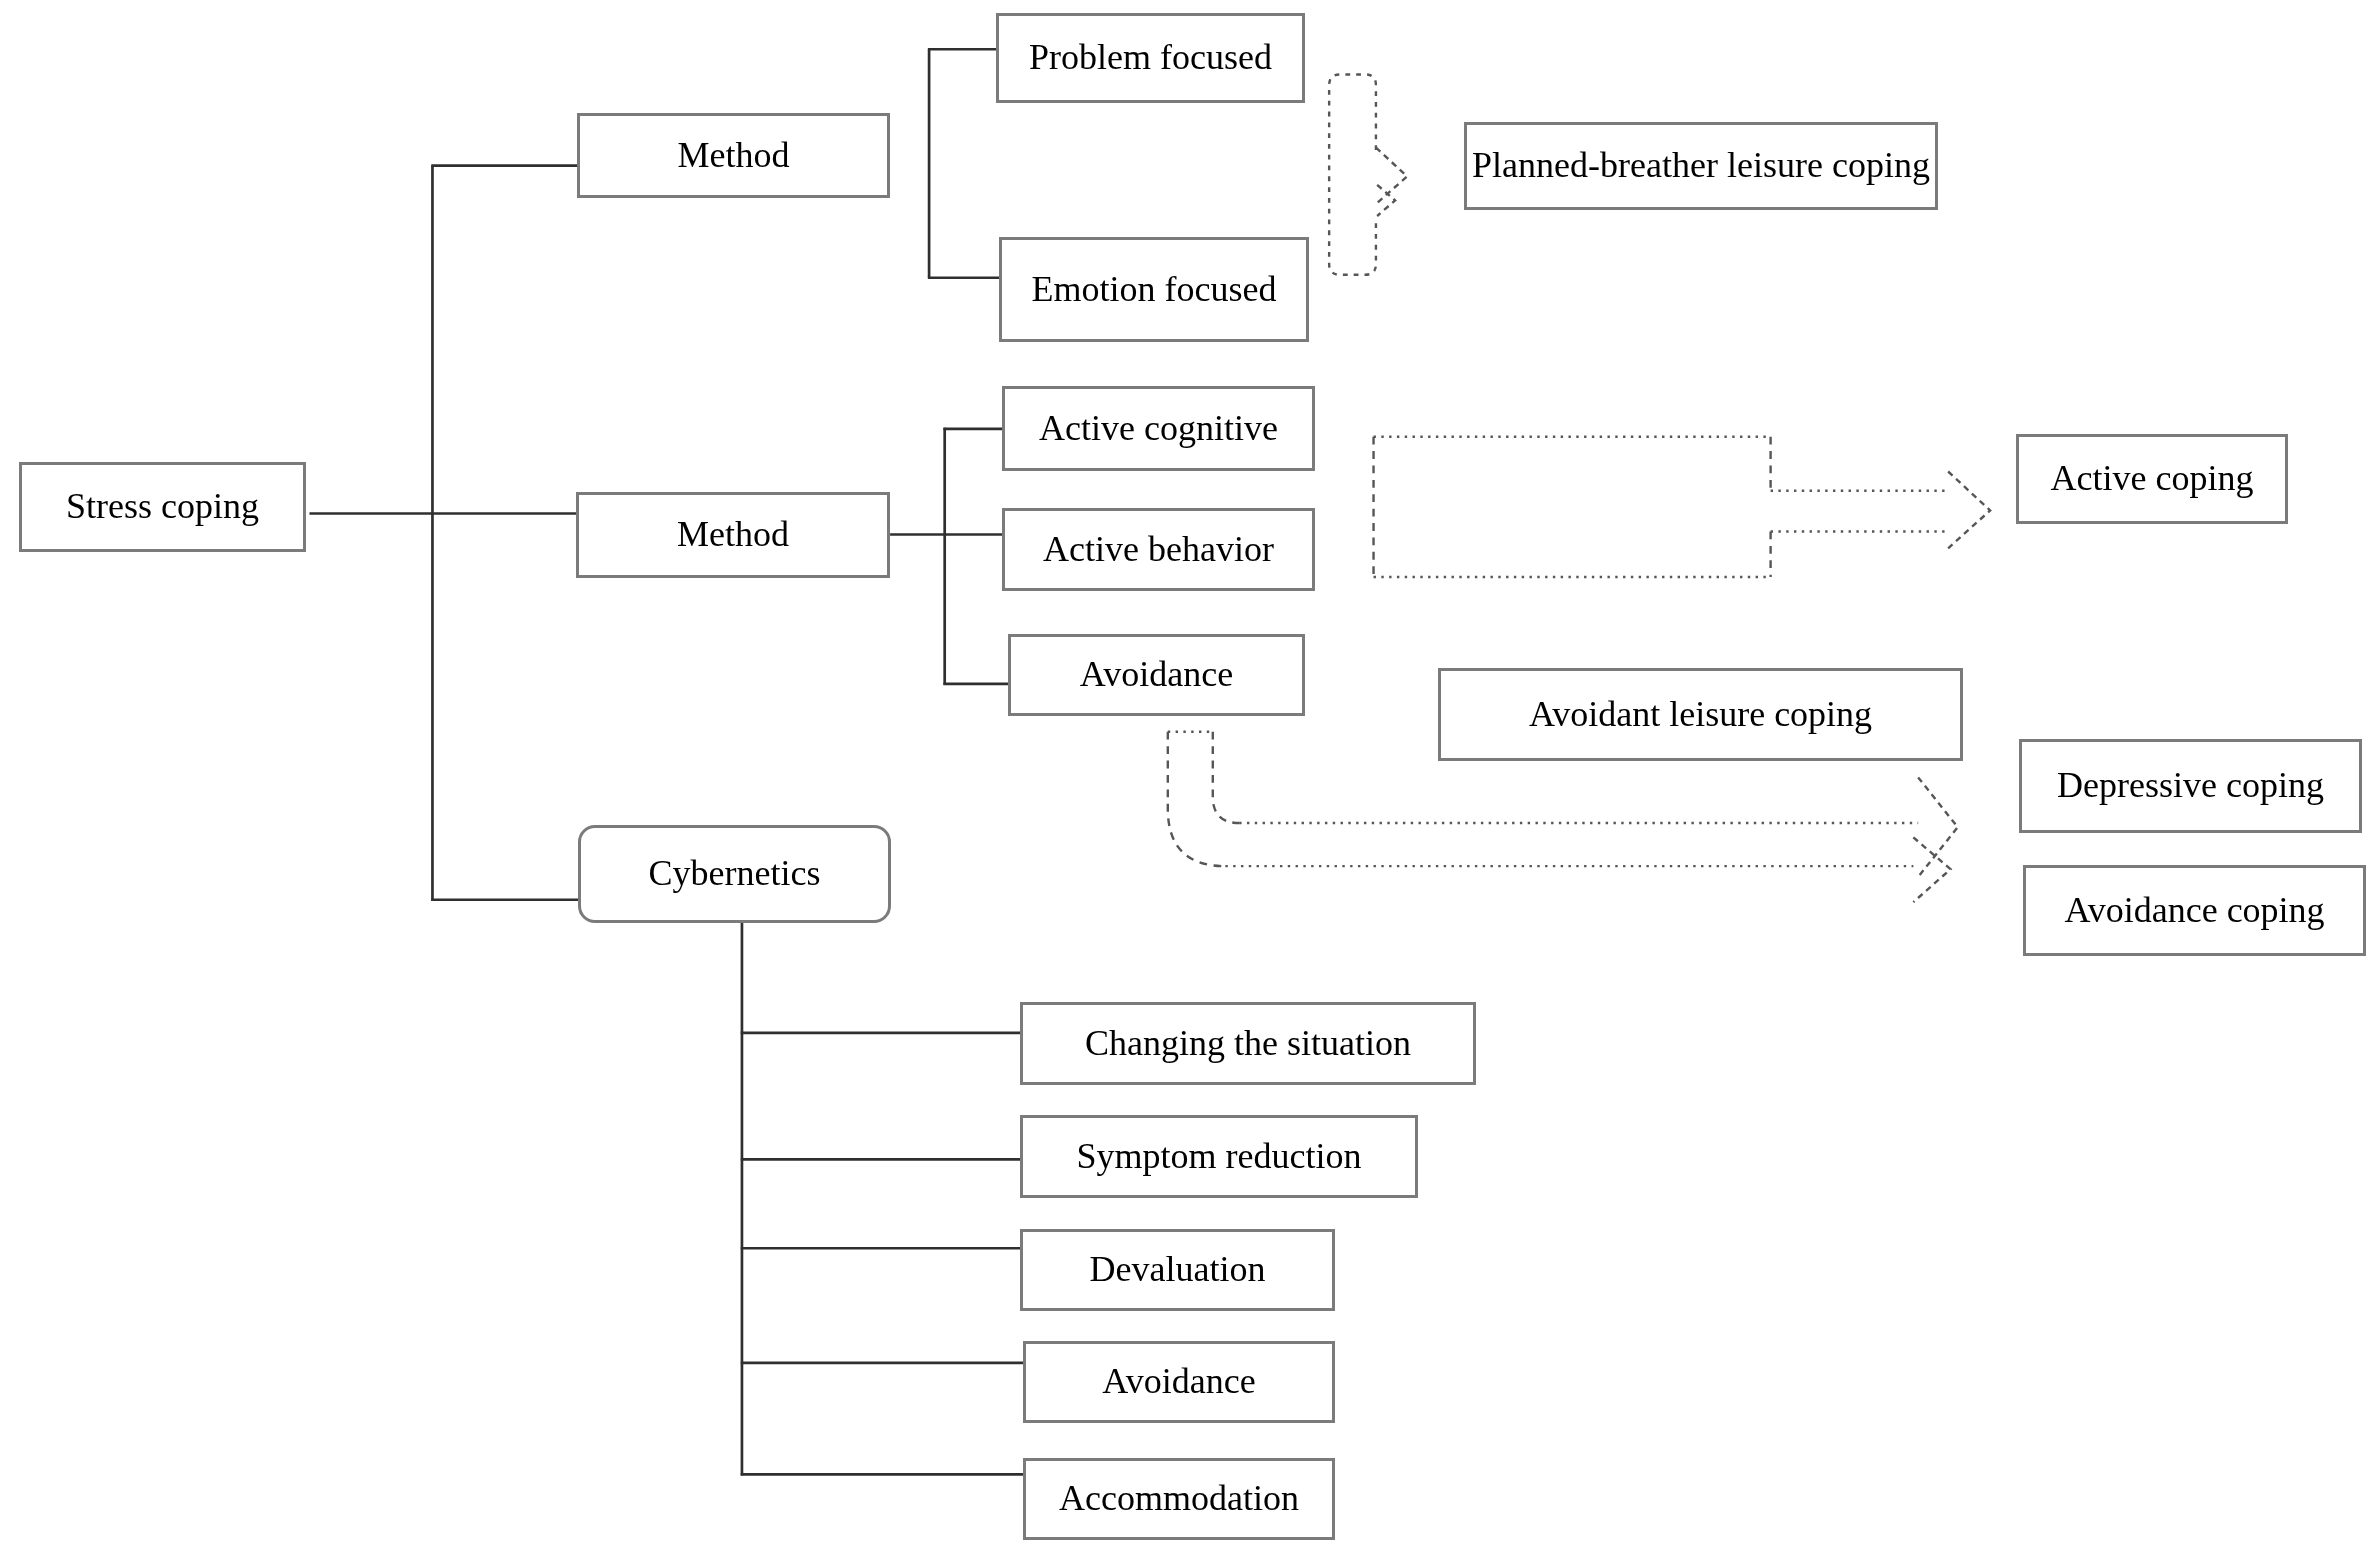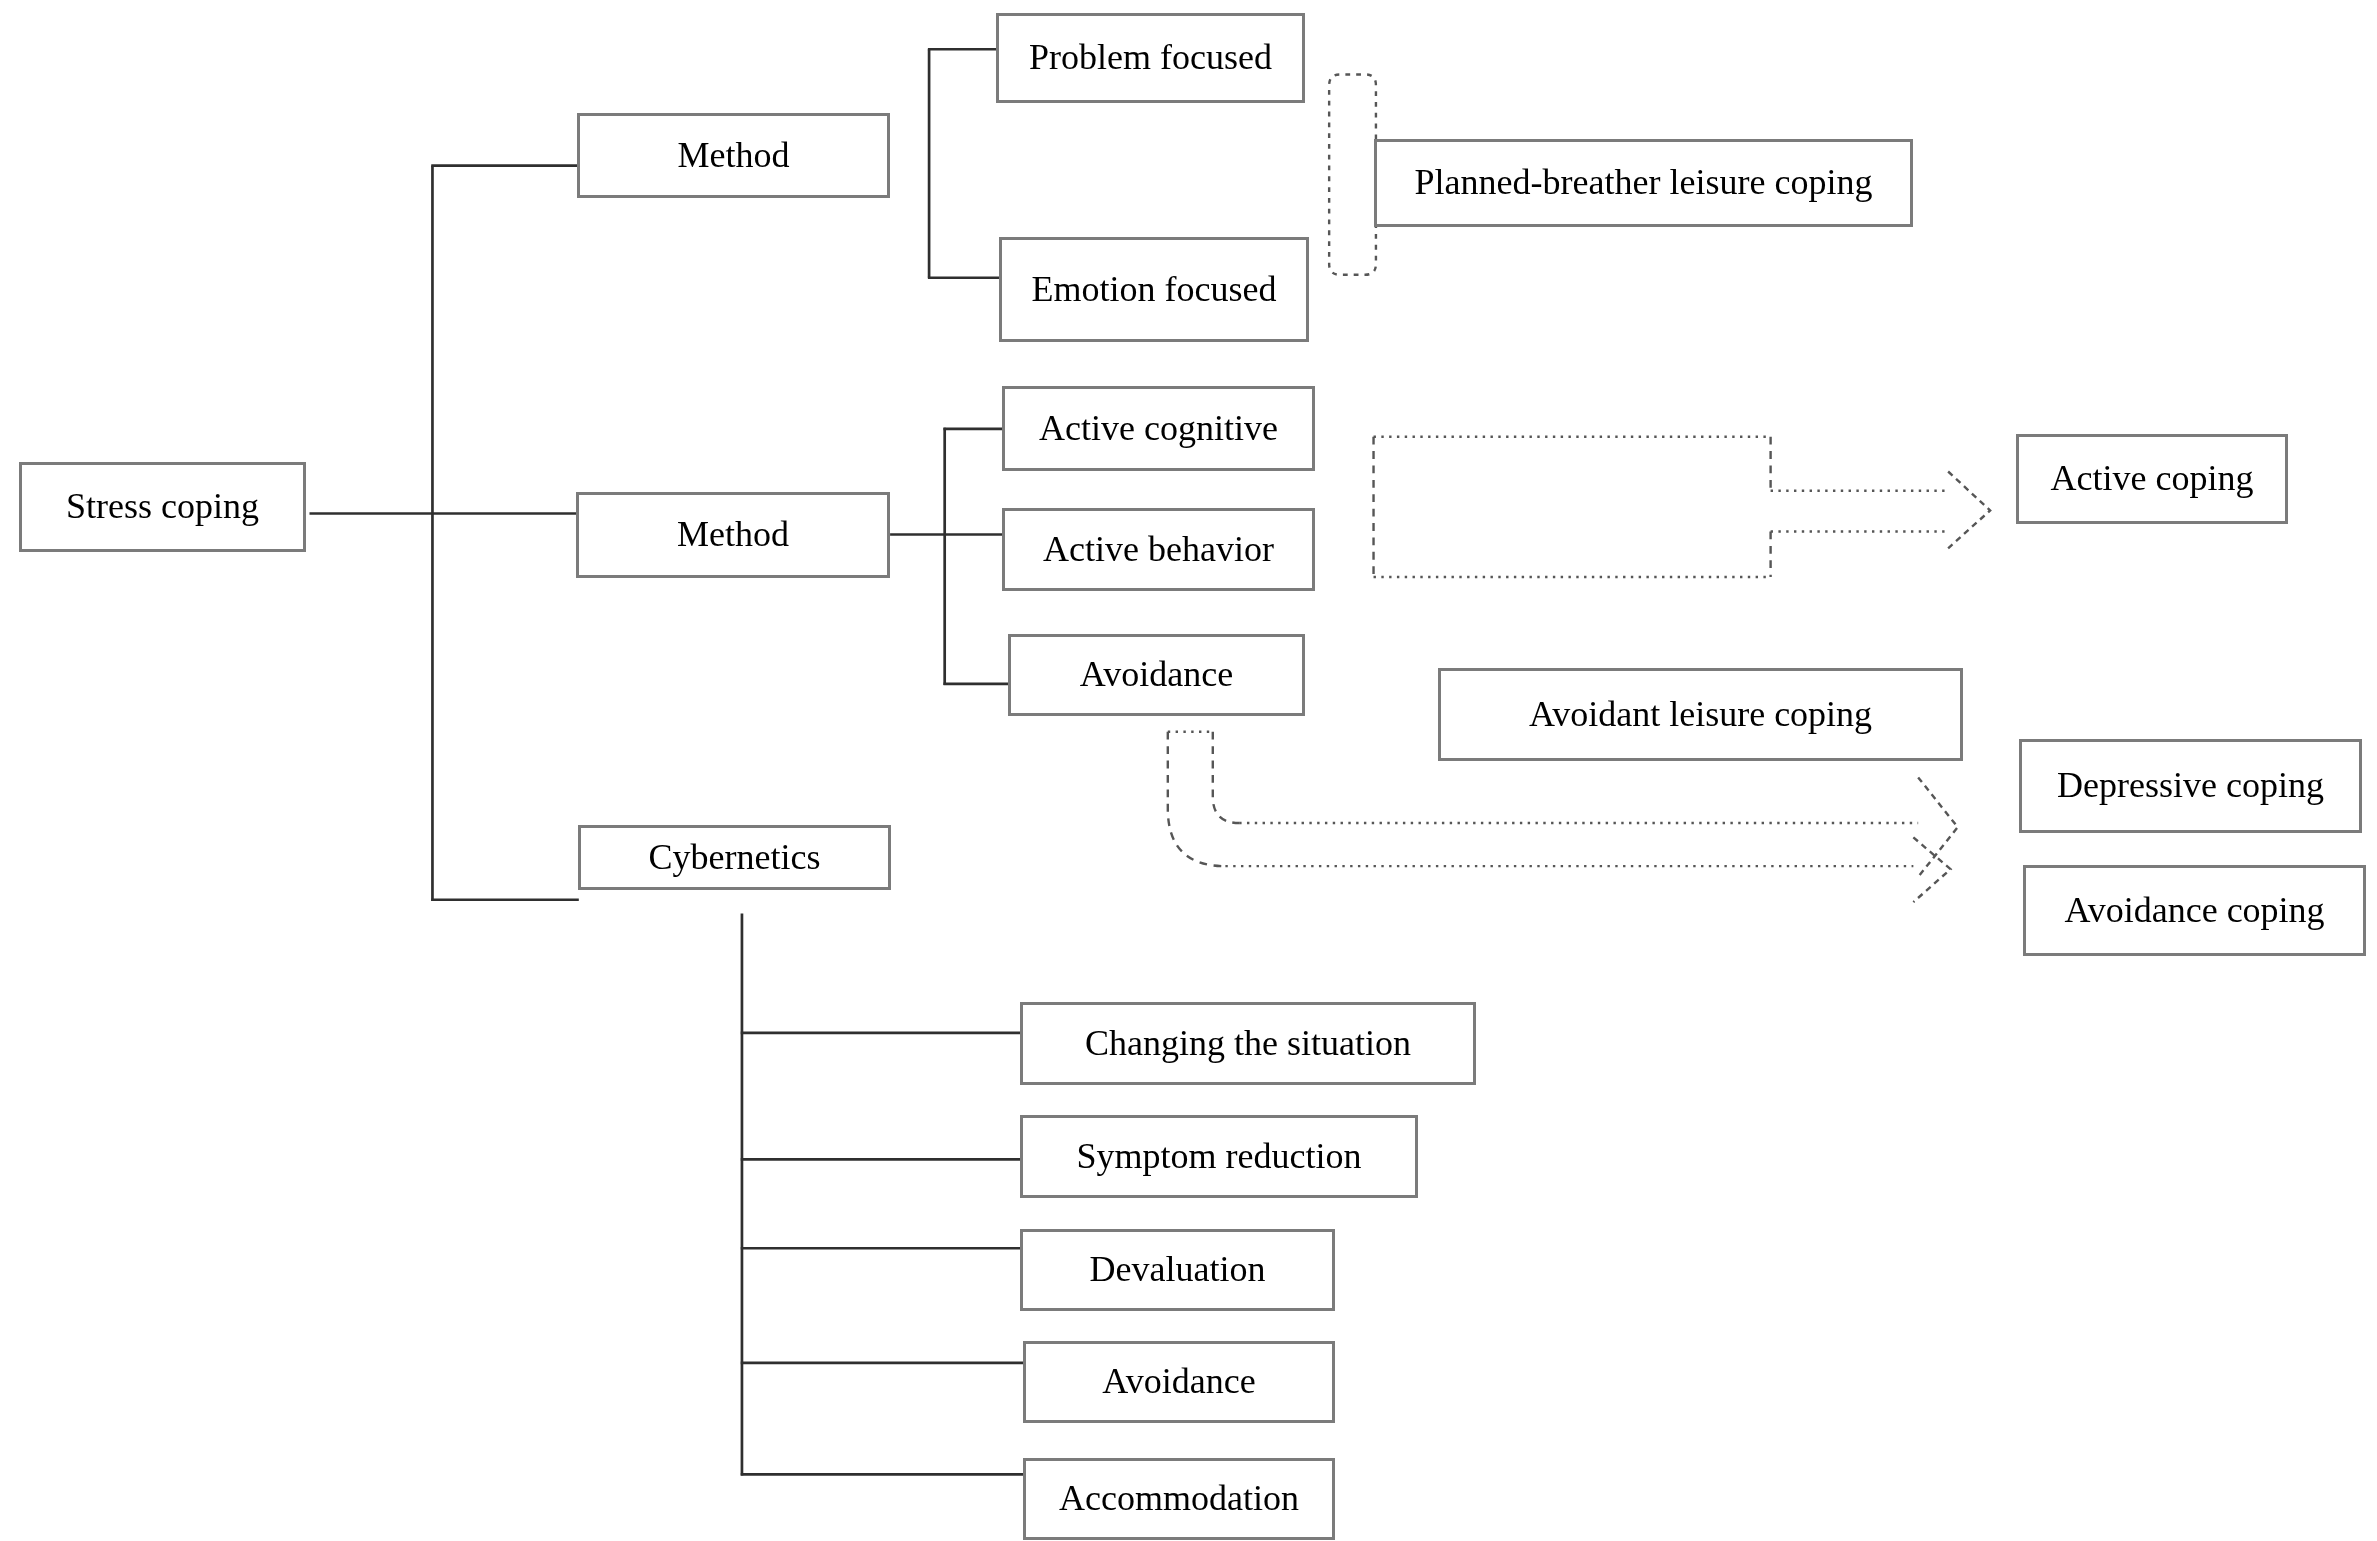--- a/index.html
+++ b/index.html
@@ -111,7 +111,7 @@
   <div class="node" style="left:999px; top:237px;  width:310px; height:105px;">
       <span>Emotion focused</span>
     </div>
-  <div class="node" style="left:1374px; top:122px;  width:539px; height:88px;margin-top:17px;">
+  <div class="node" style="left:1464px; top:122px;  width:474px; height:88px;">
       <span>Planned-breather leisure coping</span>
     </div>
 

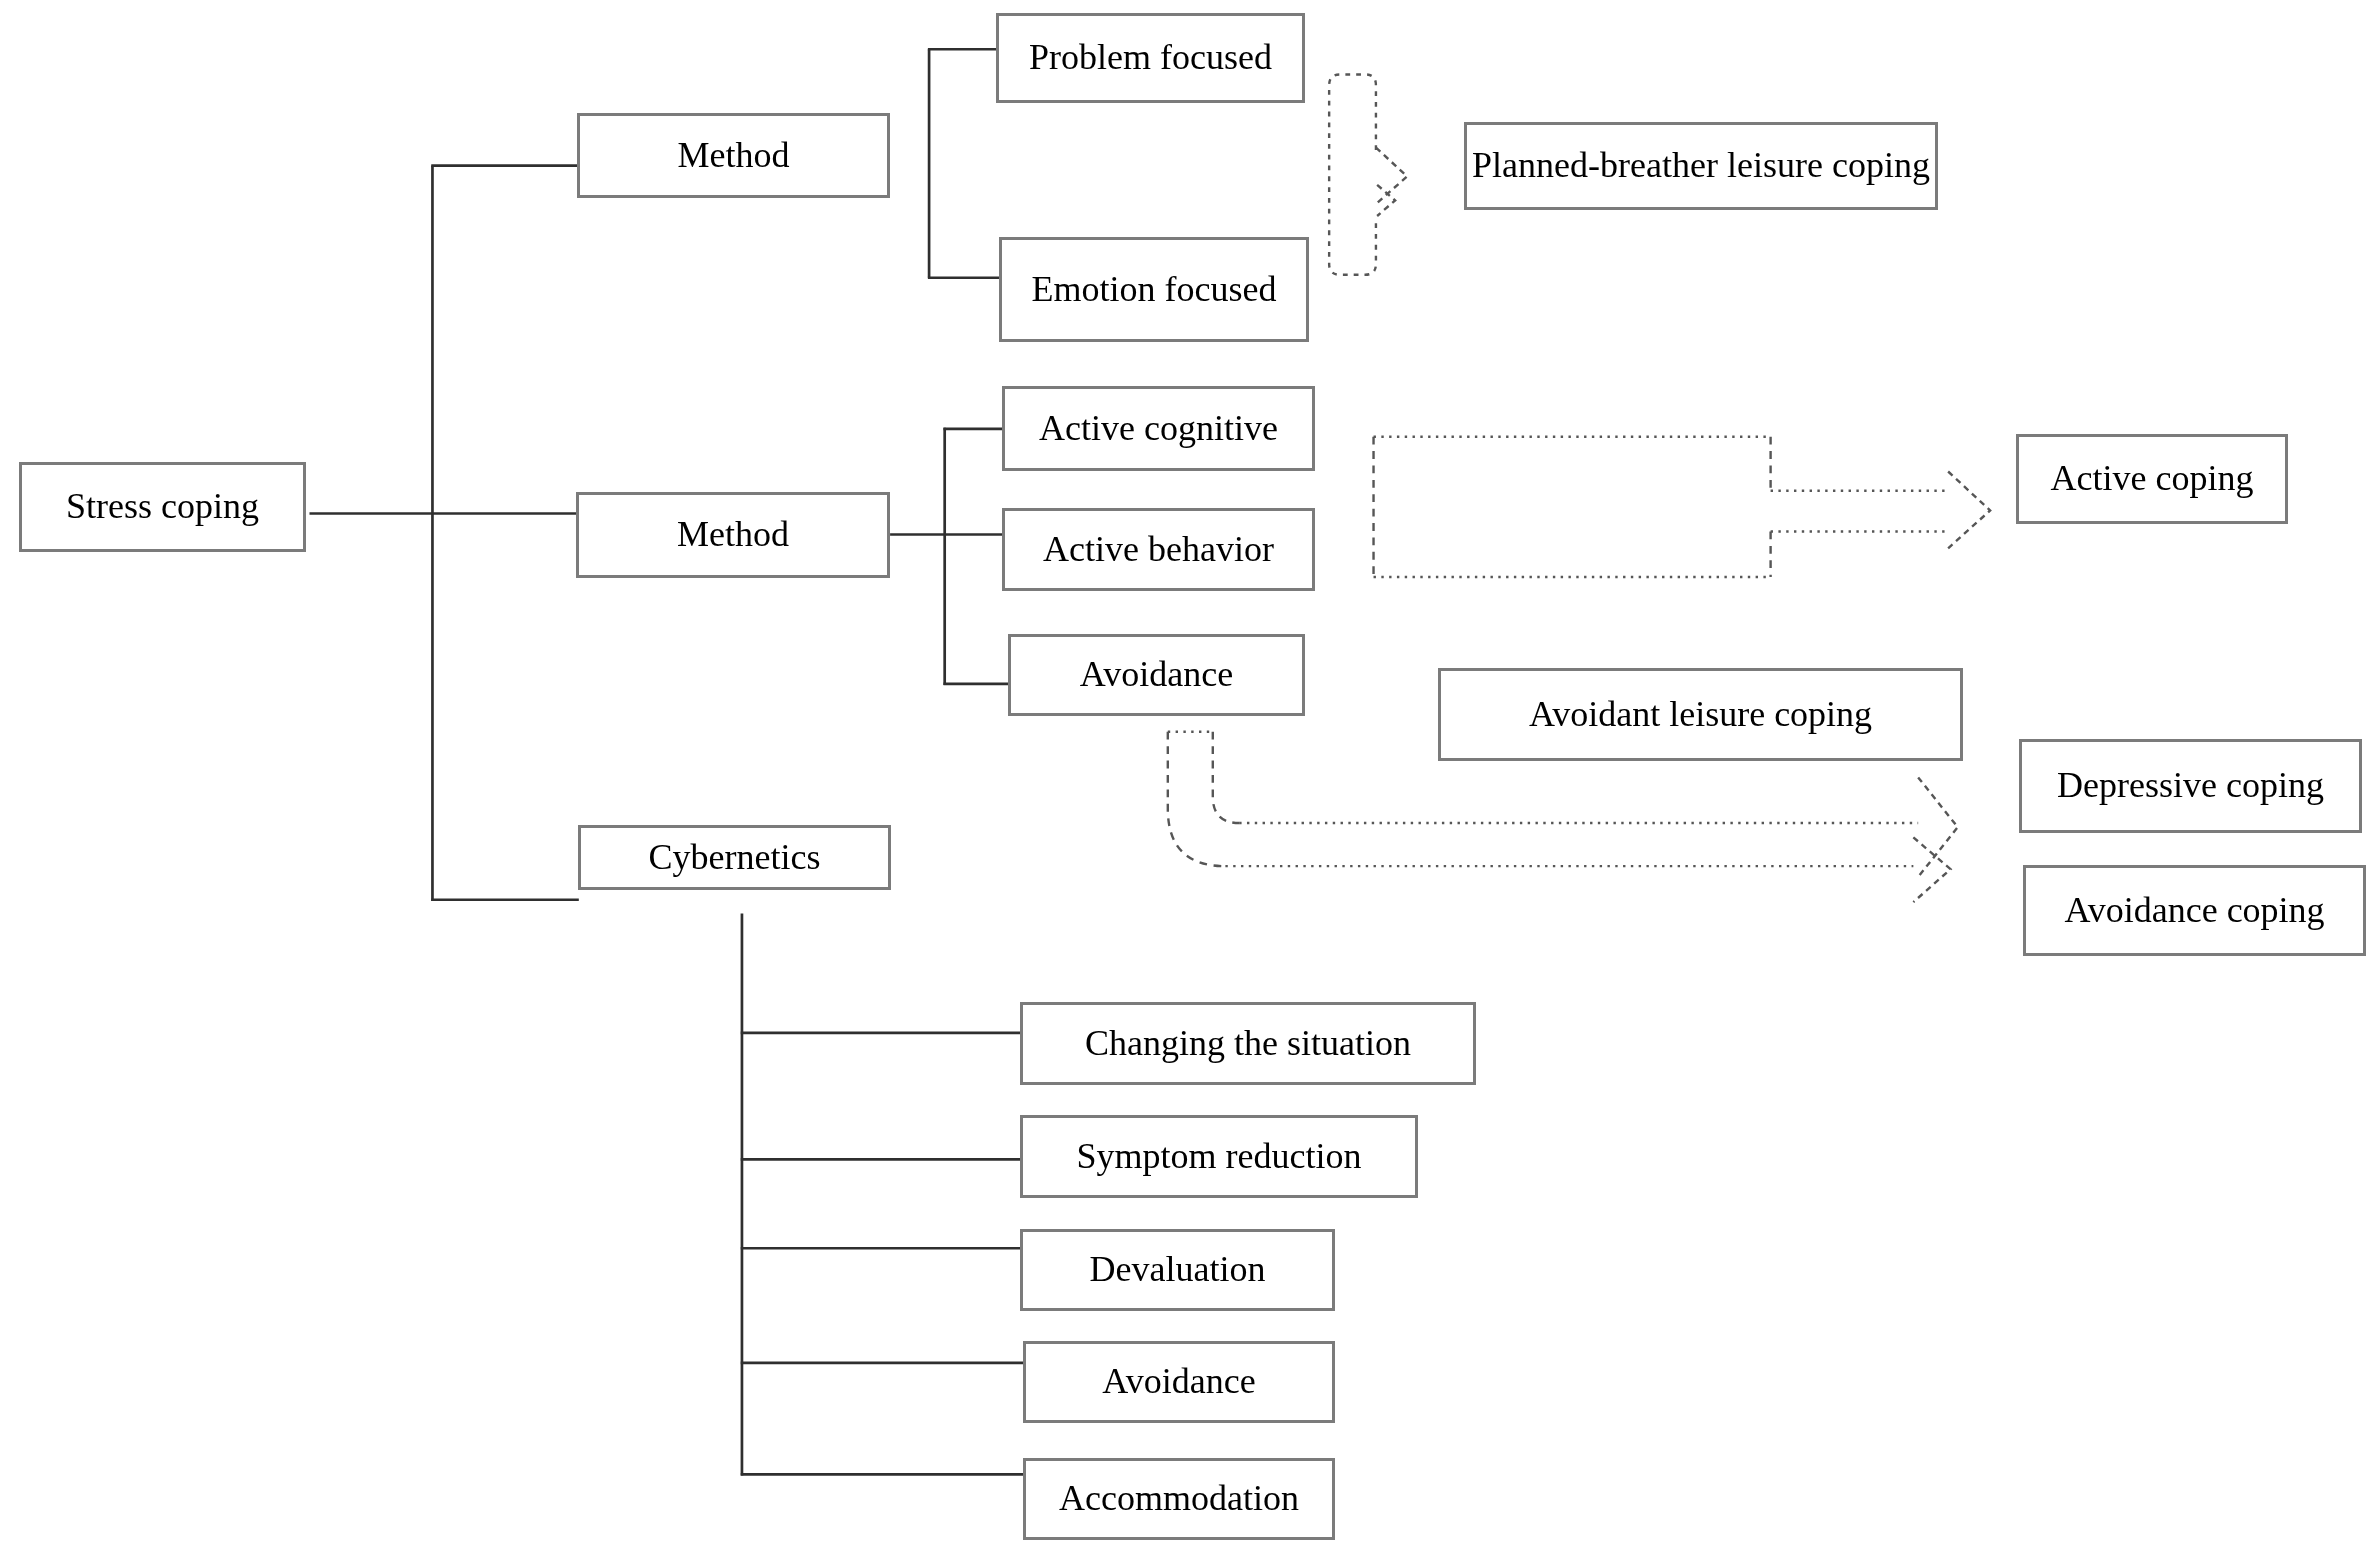--- a/index.html
+++ b/index.html
@@ -141,7 +141,7 @@
       <span>Avoidance coping</span>
     </div>
 
-  <div class="node" style="left:578px;  top:825px; width:313px; height:65px;">
+  <div class="node" style="left:578px;  top:825px; width:313px; height:98px;border-radius:17px;">
       <span>Cybernetics</span>
     </div>
   <div class="node" style="left:1020px; top:1002px; width:456px; height:83px;">

